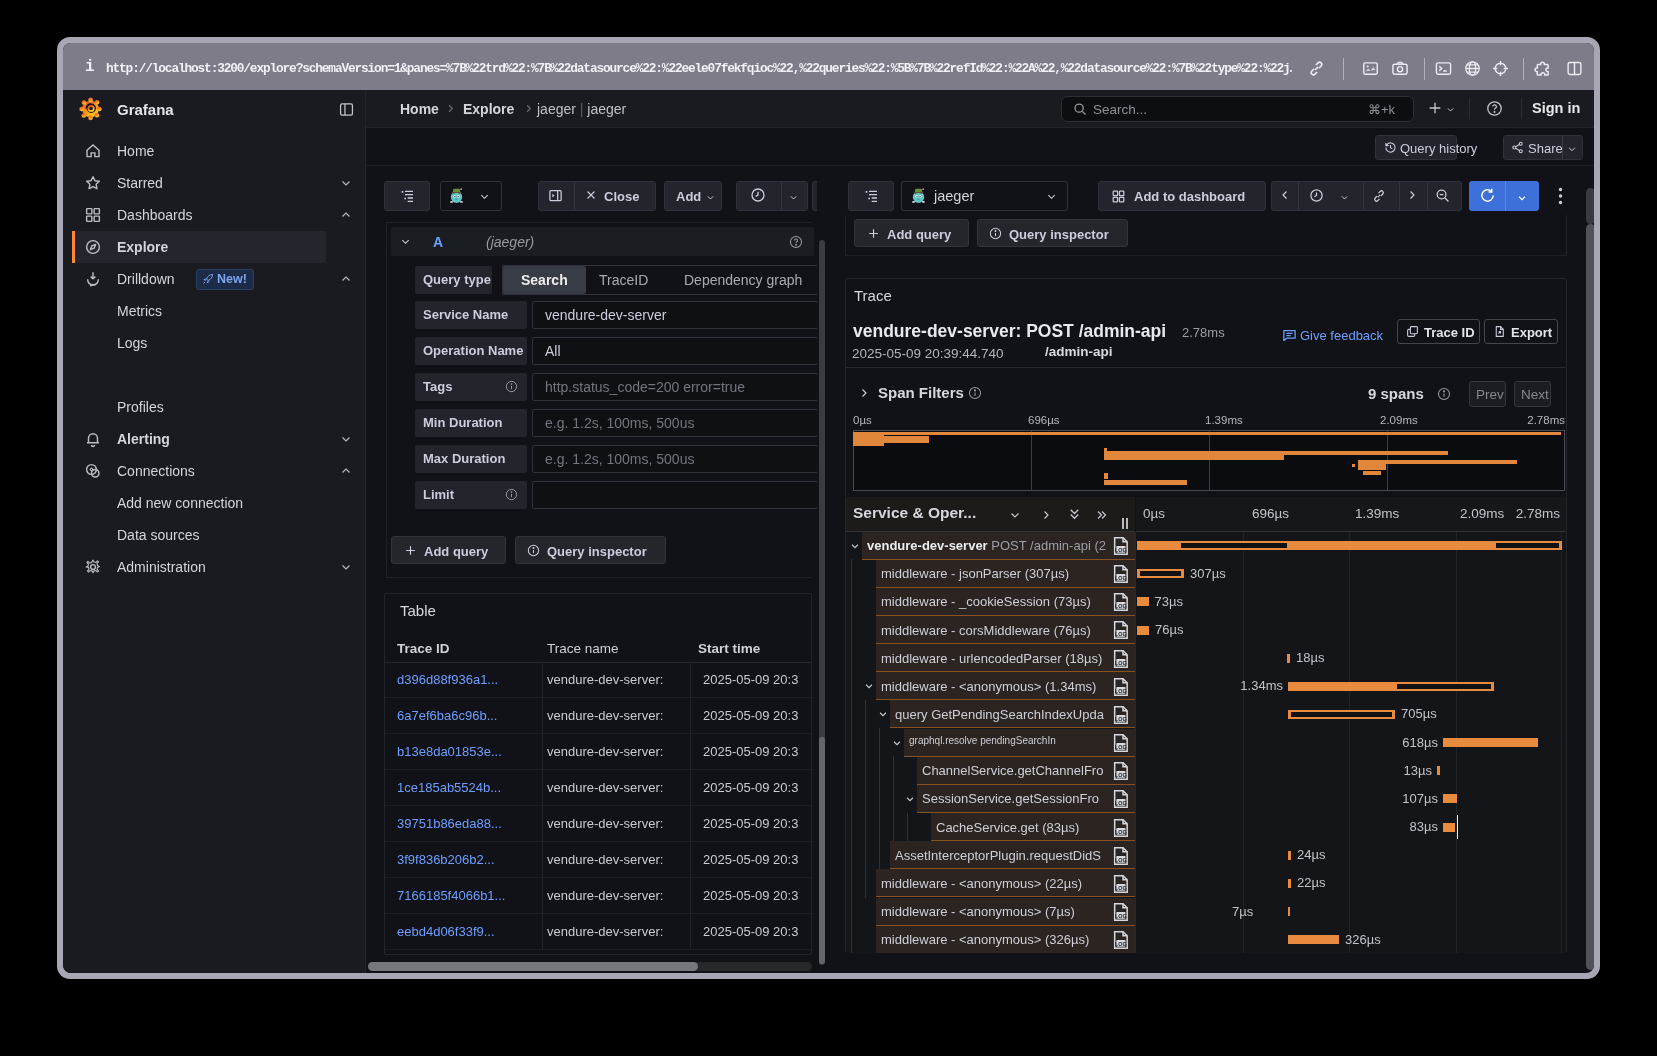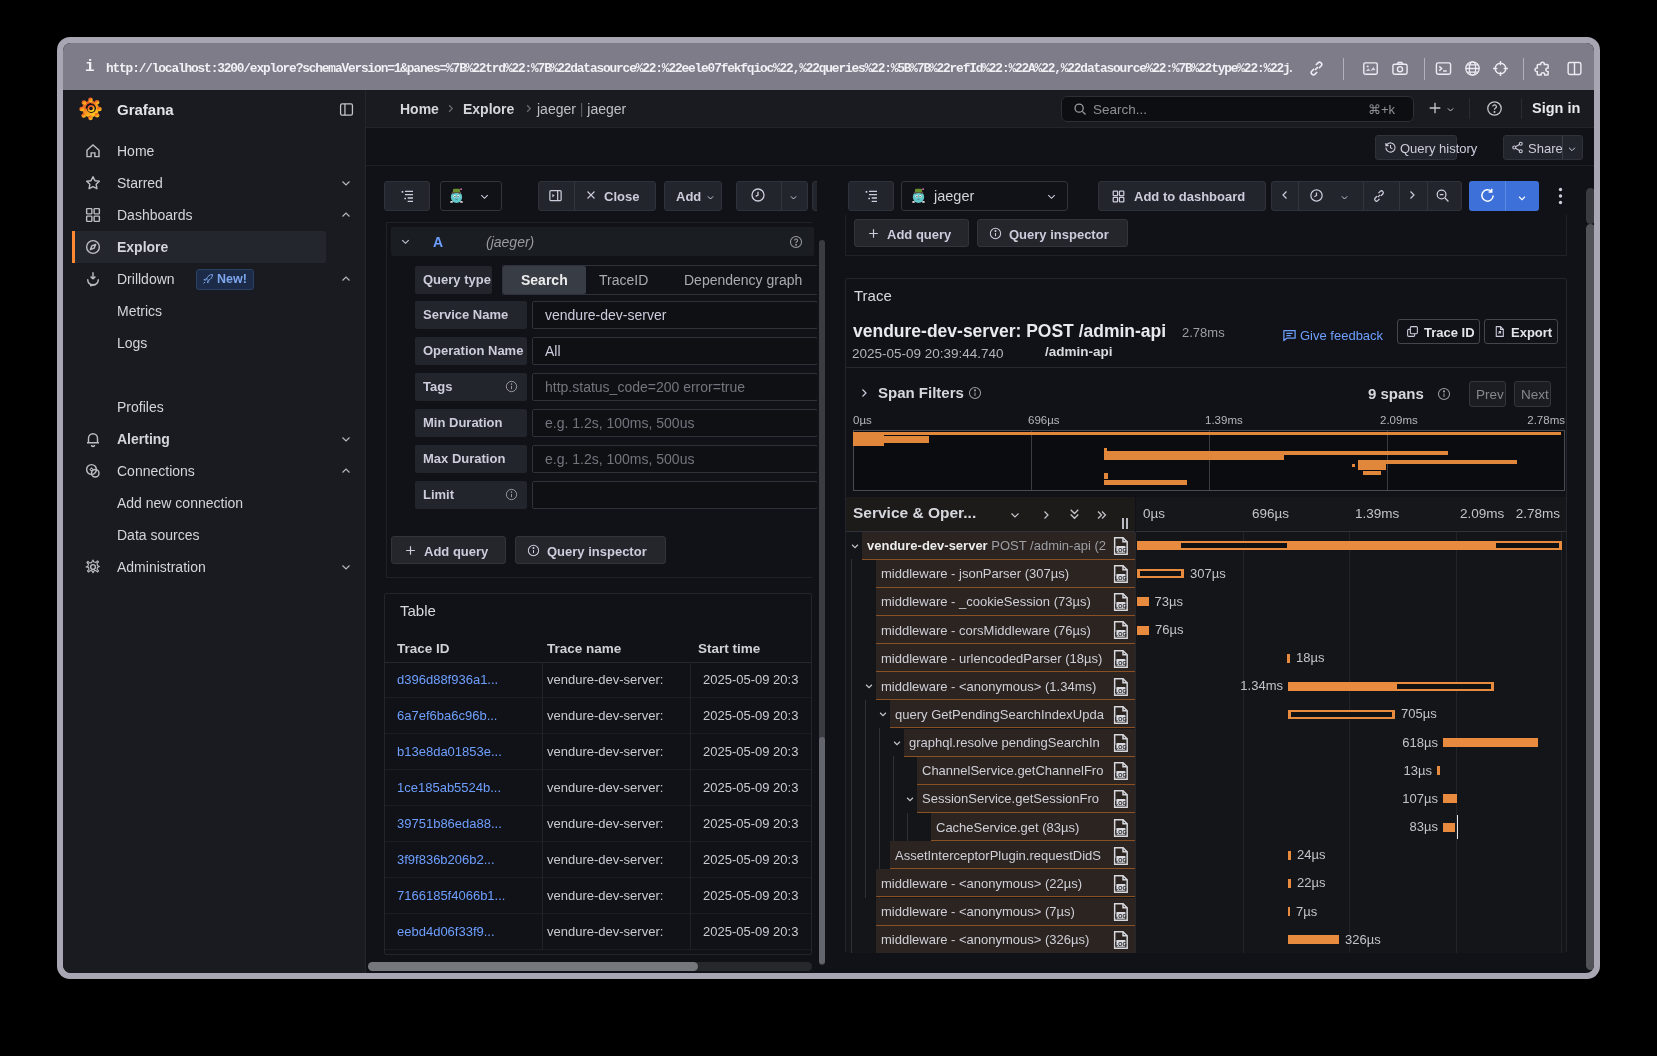--- a/index.html
+++ b/index.html
@@ -362,7 +362,7 @@
 <div class="abs" style="left:384px;top:593px;width:428px;height:362px;border:1px solid #22252b;border-radius:2px"></div>
 <div class="abs" style="left:400px;top:602px;font-size:15px;color:#d8d9de">Table</div>
 <div class="abs" style="left:397px;top:641px;font-size:13.5px;font-weight:bold;color:#d0d1d8">Trace ID</div>
-<div class="abs" style="left:547px;top:641px;font-size:13.5px;font-weight:bold;color:#d0d1d8">Trace name</div>
+<div class="abs" style="left:547px;top:641px;font-size:13.5px;font-weight:normal;color:#d0d1d8">Trace name</div>
 <div class="abs" style="left:698px;top:641px;font-size:13.5px;font-weight:bold;color:#d0d1d8">Start time</div>
 <div class="abs" style="left:385px;top:662px;width:426px;height:1px;background:#26282e"></div>
 <div class="abs" style="left:385px;top:697px;width:426px;height:1px;background:#1b1d22"></div>

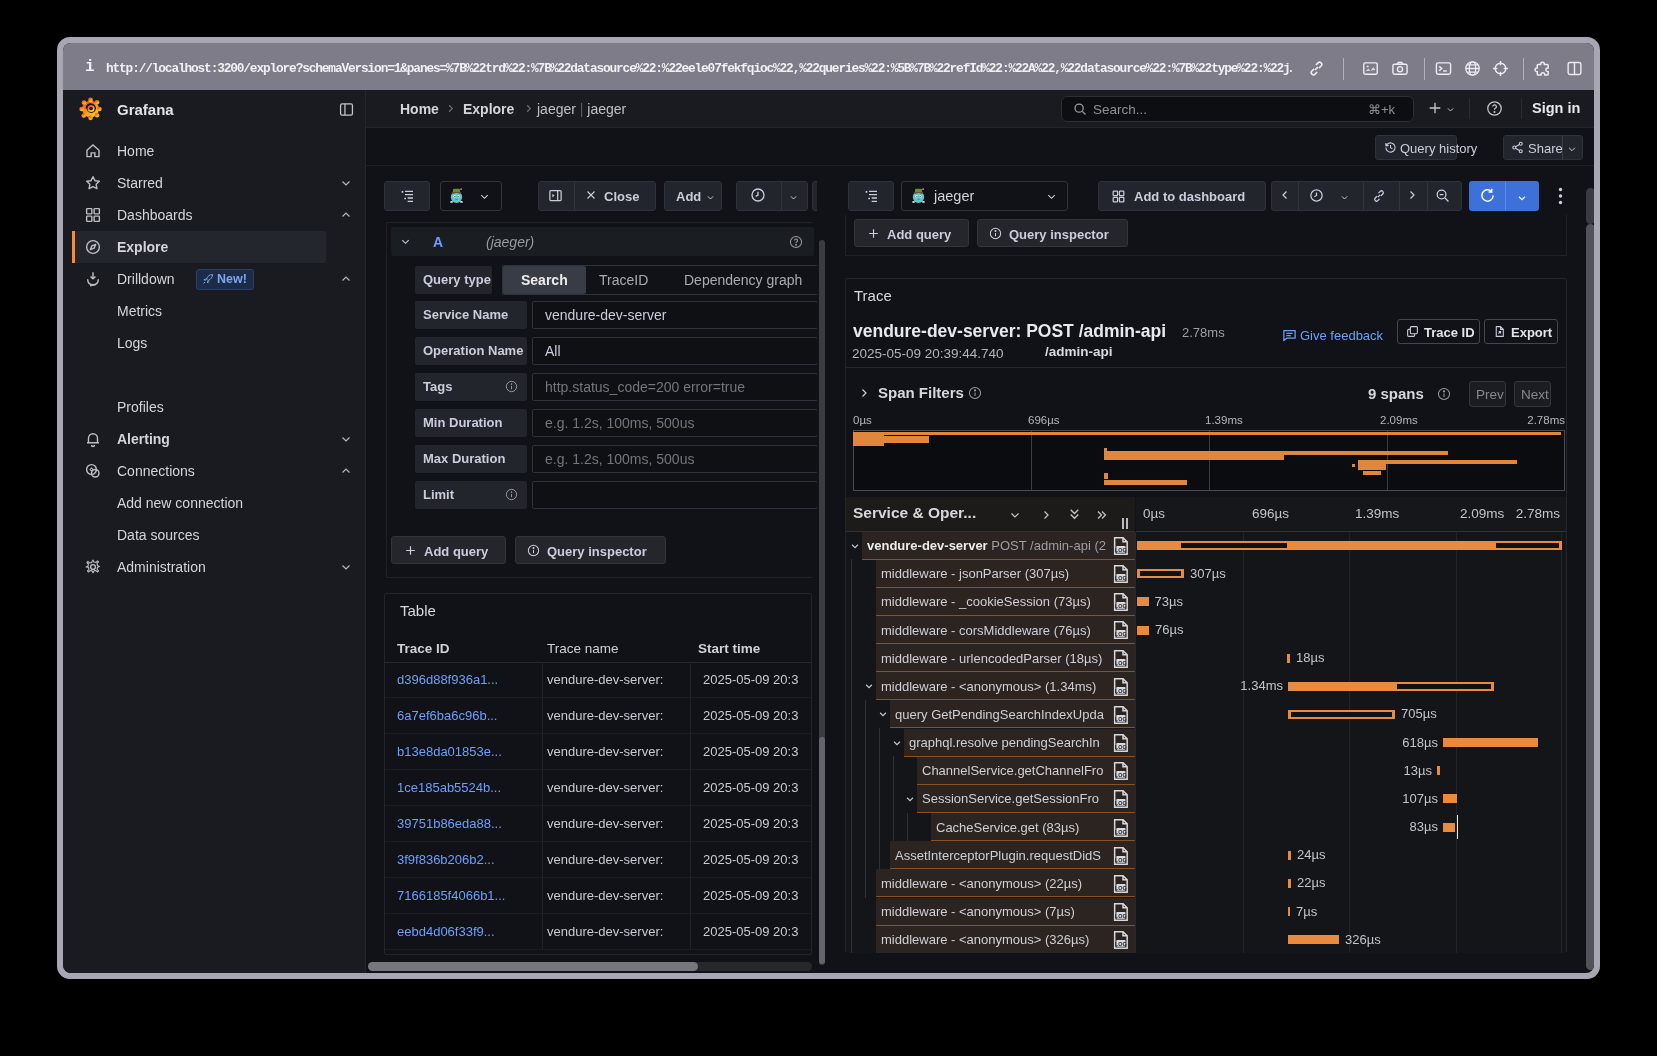--- a/index.html
+++ b/index.html
@@ -679,7 +679,7 @@
 <div class="stripe" style="left:1291px;top:711.9px;width:101px"></div>
 <div class="dur" style="left:1401.0px;top:700.4px">705µs</div>
 <div class="spanrow-name" style="left:904px;top:728.5px;width:231px;height:28.1px"></div>
-<div class="abs" style="left:909px;top:735.0px;width:199px;height:17px;overflow:hidden;white-space:nowrap;font-size:13px;color:#cfcfd8">graphql.resolve pendingSearchIn</div>
+<div class="abs" style="left:909px;top:735.0px;width:199px;height:17px;overflow:hidden;white-space:nowrap;font-size:10px;color:#cfcfd8">graphql.resolve pendingSearchIn</div>
 <svg class="abs" style="left:892px;top:737.5px" width="10" height="10" viewBox="0 0 24 24" fill="none" stroke="#c6c7ce" stroke-width="2.8">
               <path d="M5 9 l7 7 7-7"></path>
             </svg>

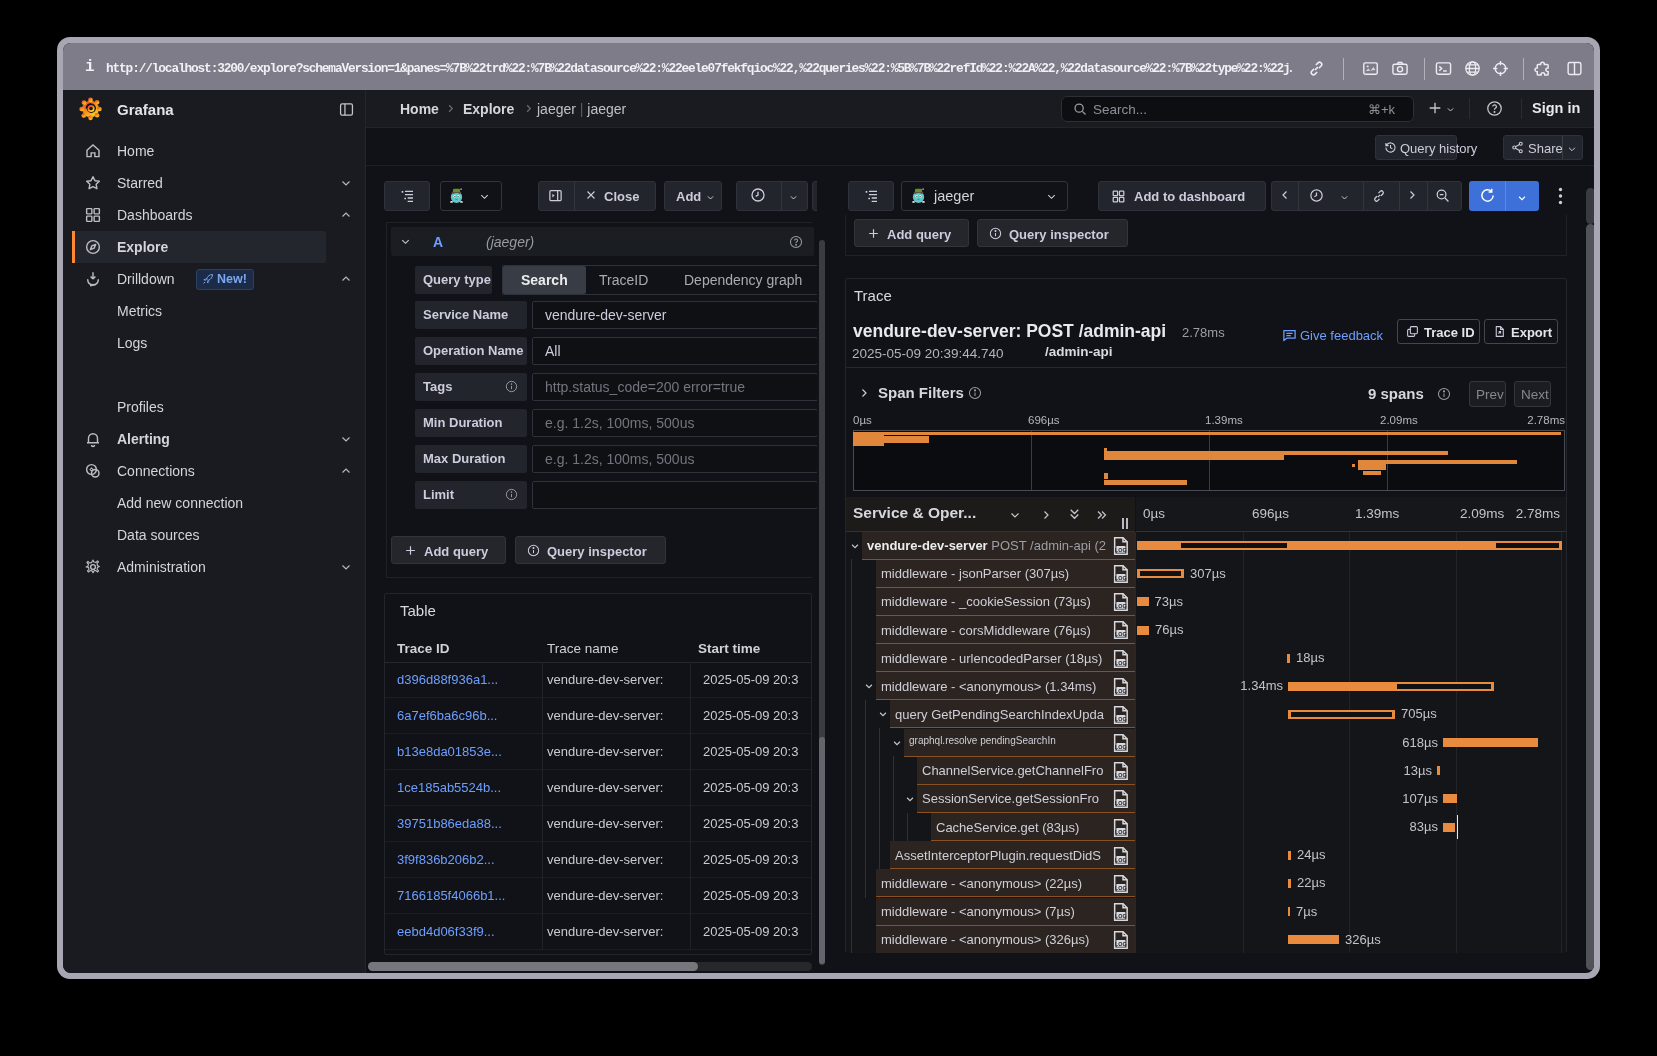--- a/index.html
+++ b/index.html
@@ -754,7 +754,7 @@
               <text x="10.5" y="18.6" font-size="6.5" font-weight="bold" fill="#1a1b1f" text-anchor="middle" font-family="Liberation Sans">LOG</text>
             </svg>
 <div class="bar" style="left:1288px;top:907.0px;width:2.0px"></div>
-<div class="dur" style="left:1296.0px;top:897.5px">7µs</div>
+<div class="dur" style="left:1232px;top:897.5px">7µs</div>
 <div class="spanrow-name" style="left:876px;top:925.6px;width:259px;height:28.1px"></div>
 <div class="abs" style="left:881px;top:932.1px;width:227px;height:17px;overflow:hidden;white-space:nowrap;font-size:13px;color:#cfcfd8">middleware - &lt;anonymous&gt; (326µs)</div>
 <svg class="abs" style="left:1112px;top:930.0999999999999px" width="17" height="20" viewBox="0 0 20 24">

